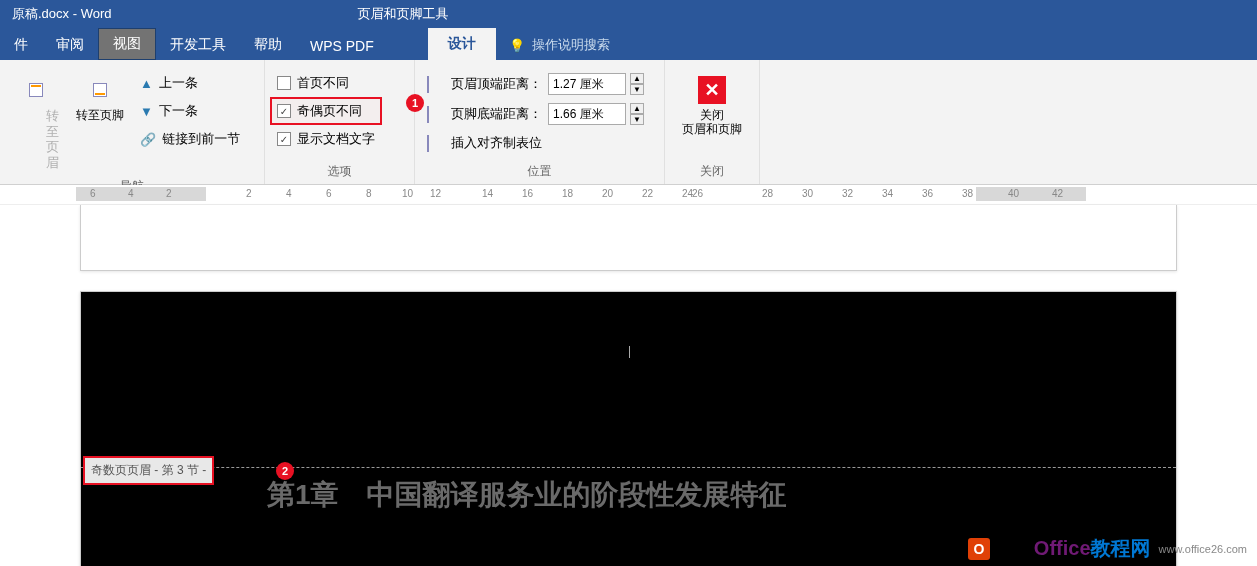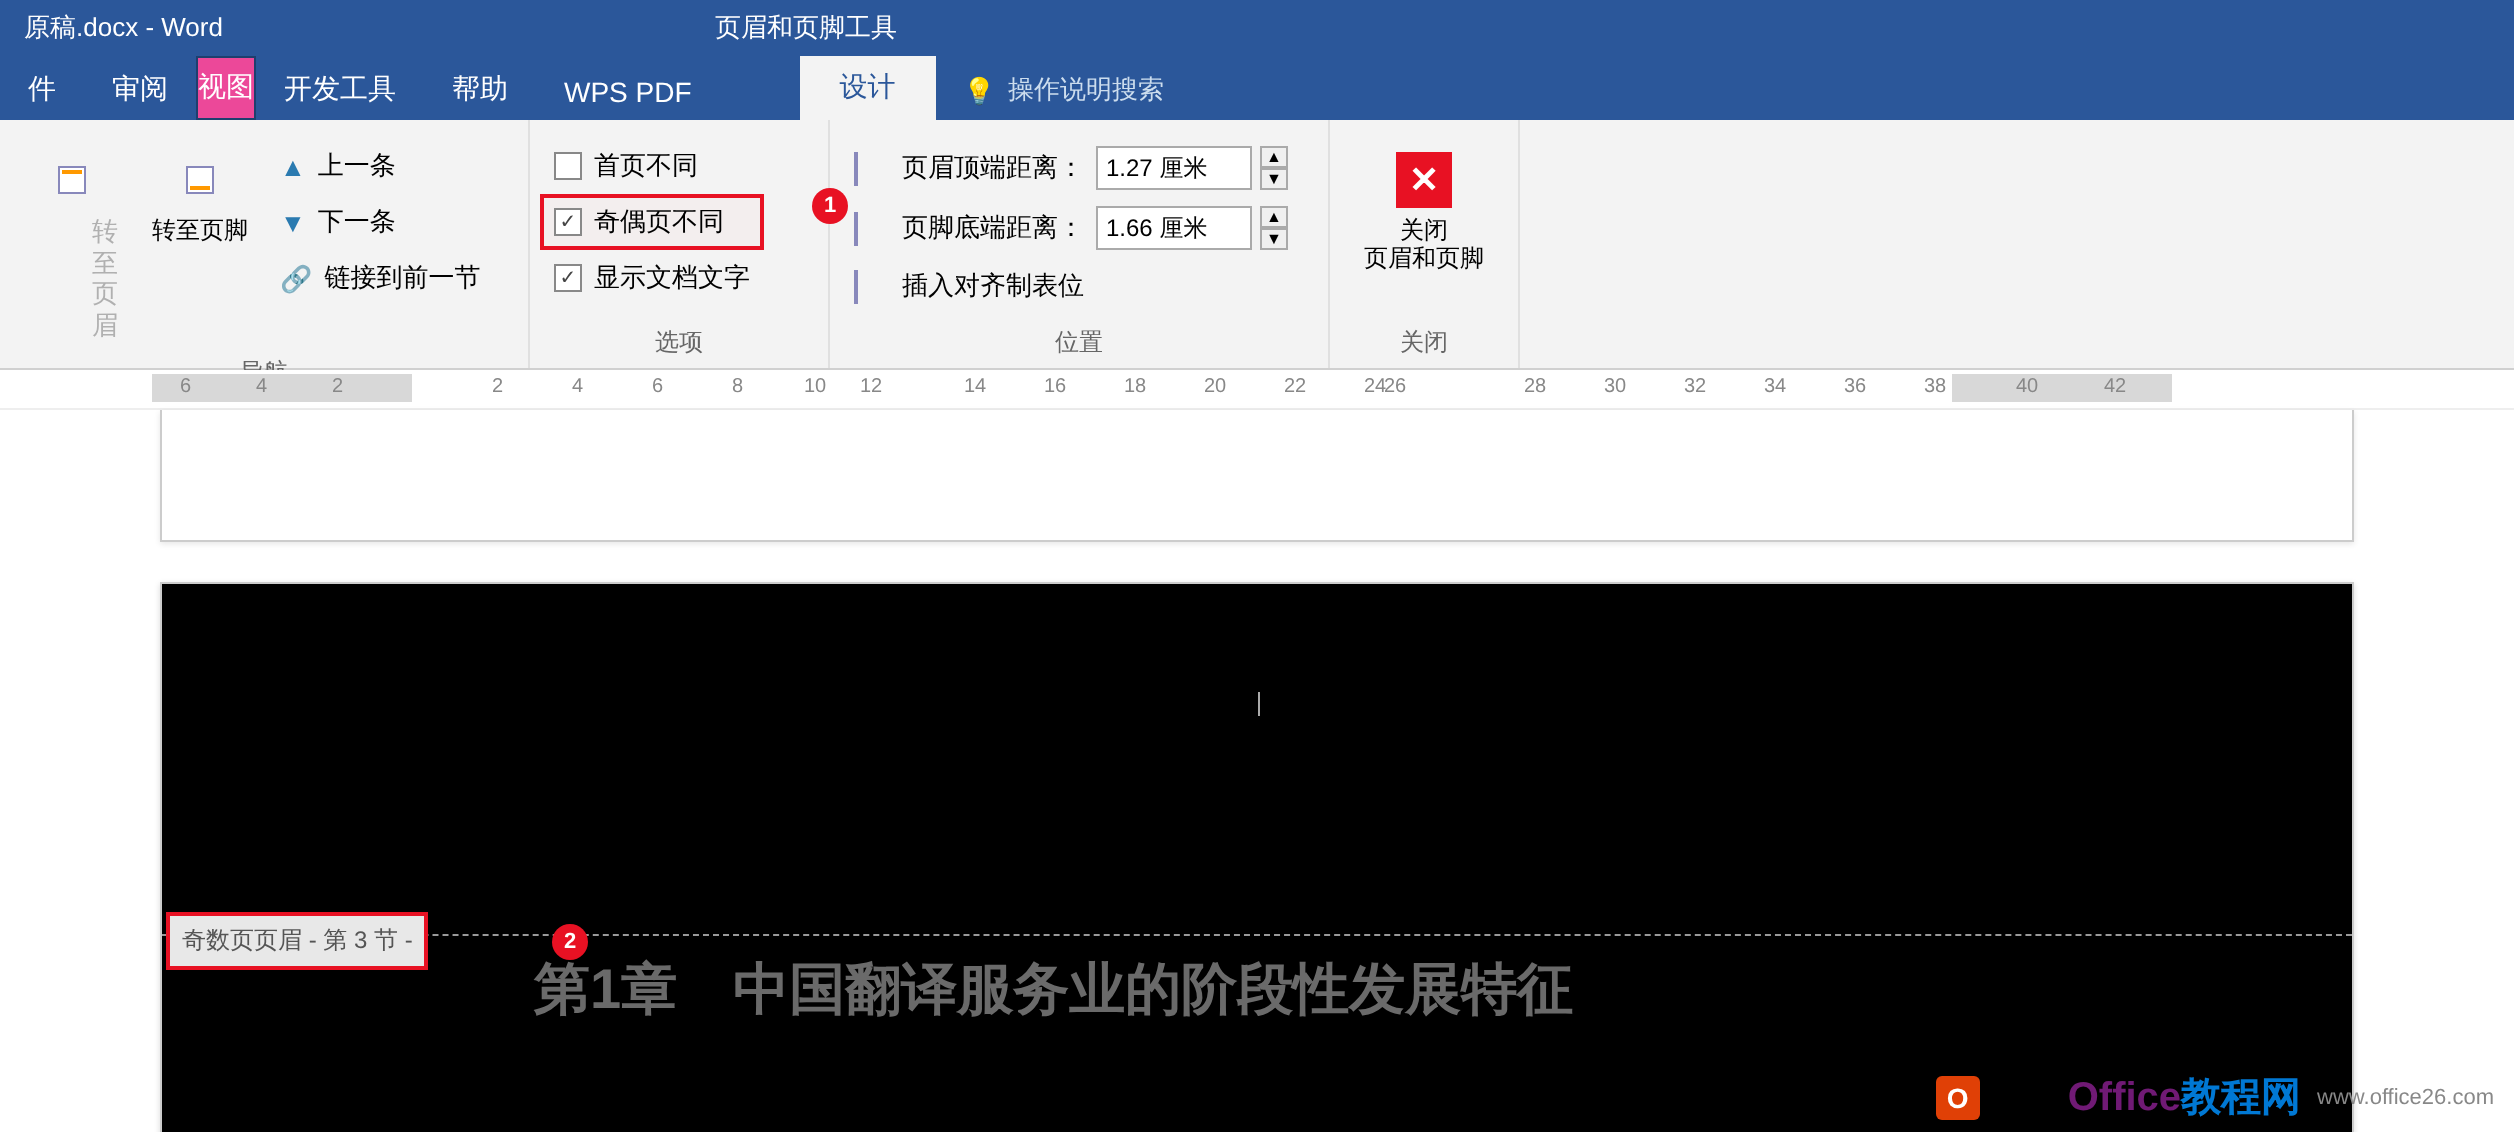--- a/index.html
+++ b/index.html
@@ -11,7 +11,7 @@
   
   .tabs { background: #2b579a; height: 32px; display: flex; align-items: flex-end; }
   .tab { color: #fff; padding: 6px 14px; cursor: pointer; font-size: 14px; }
-  .tab-active-blue { background: #ec4899; color: #fff; padding: 6px 0; border: 1px solid #1e3f6e; }
+  .tab-active-blue { background: #737373; color: #fff; padding: 6px 14px; border: 1px solid #1e3f6e; }
   .tab-active-white { background: #f3f3f3; color: #2b579a; padding: 7px 20px; font-size: 14px; }
   .tab-tell { display: flex; align-items: center; color: #cde; padding: 6px 14px; gap: 6px; }
   

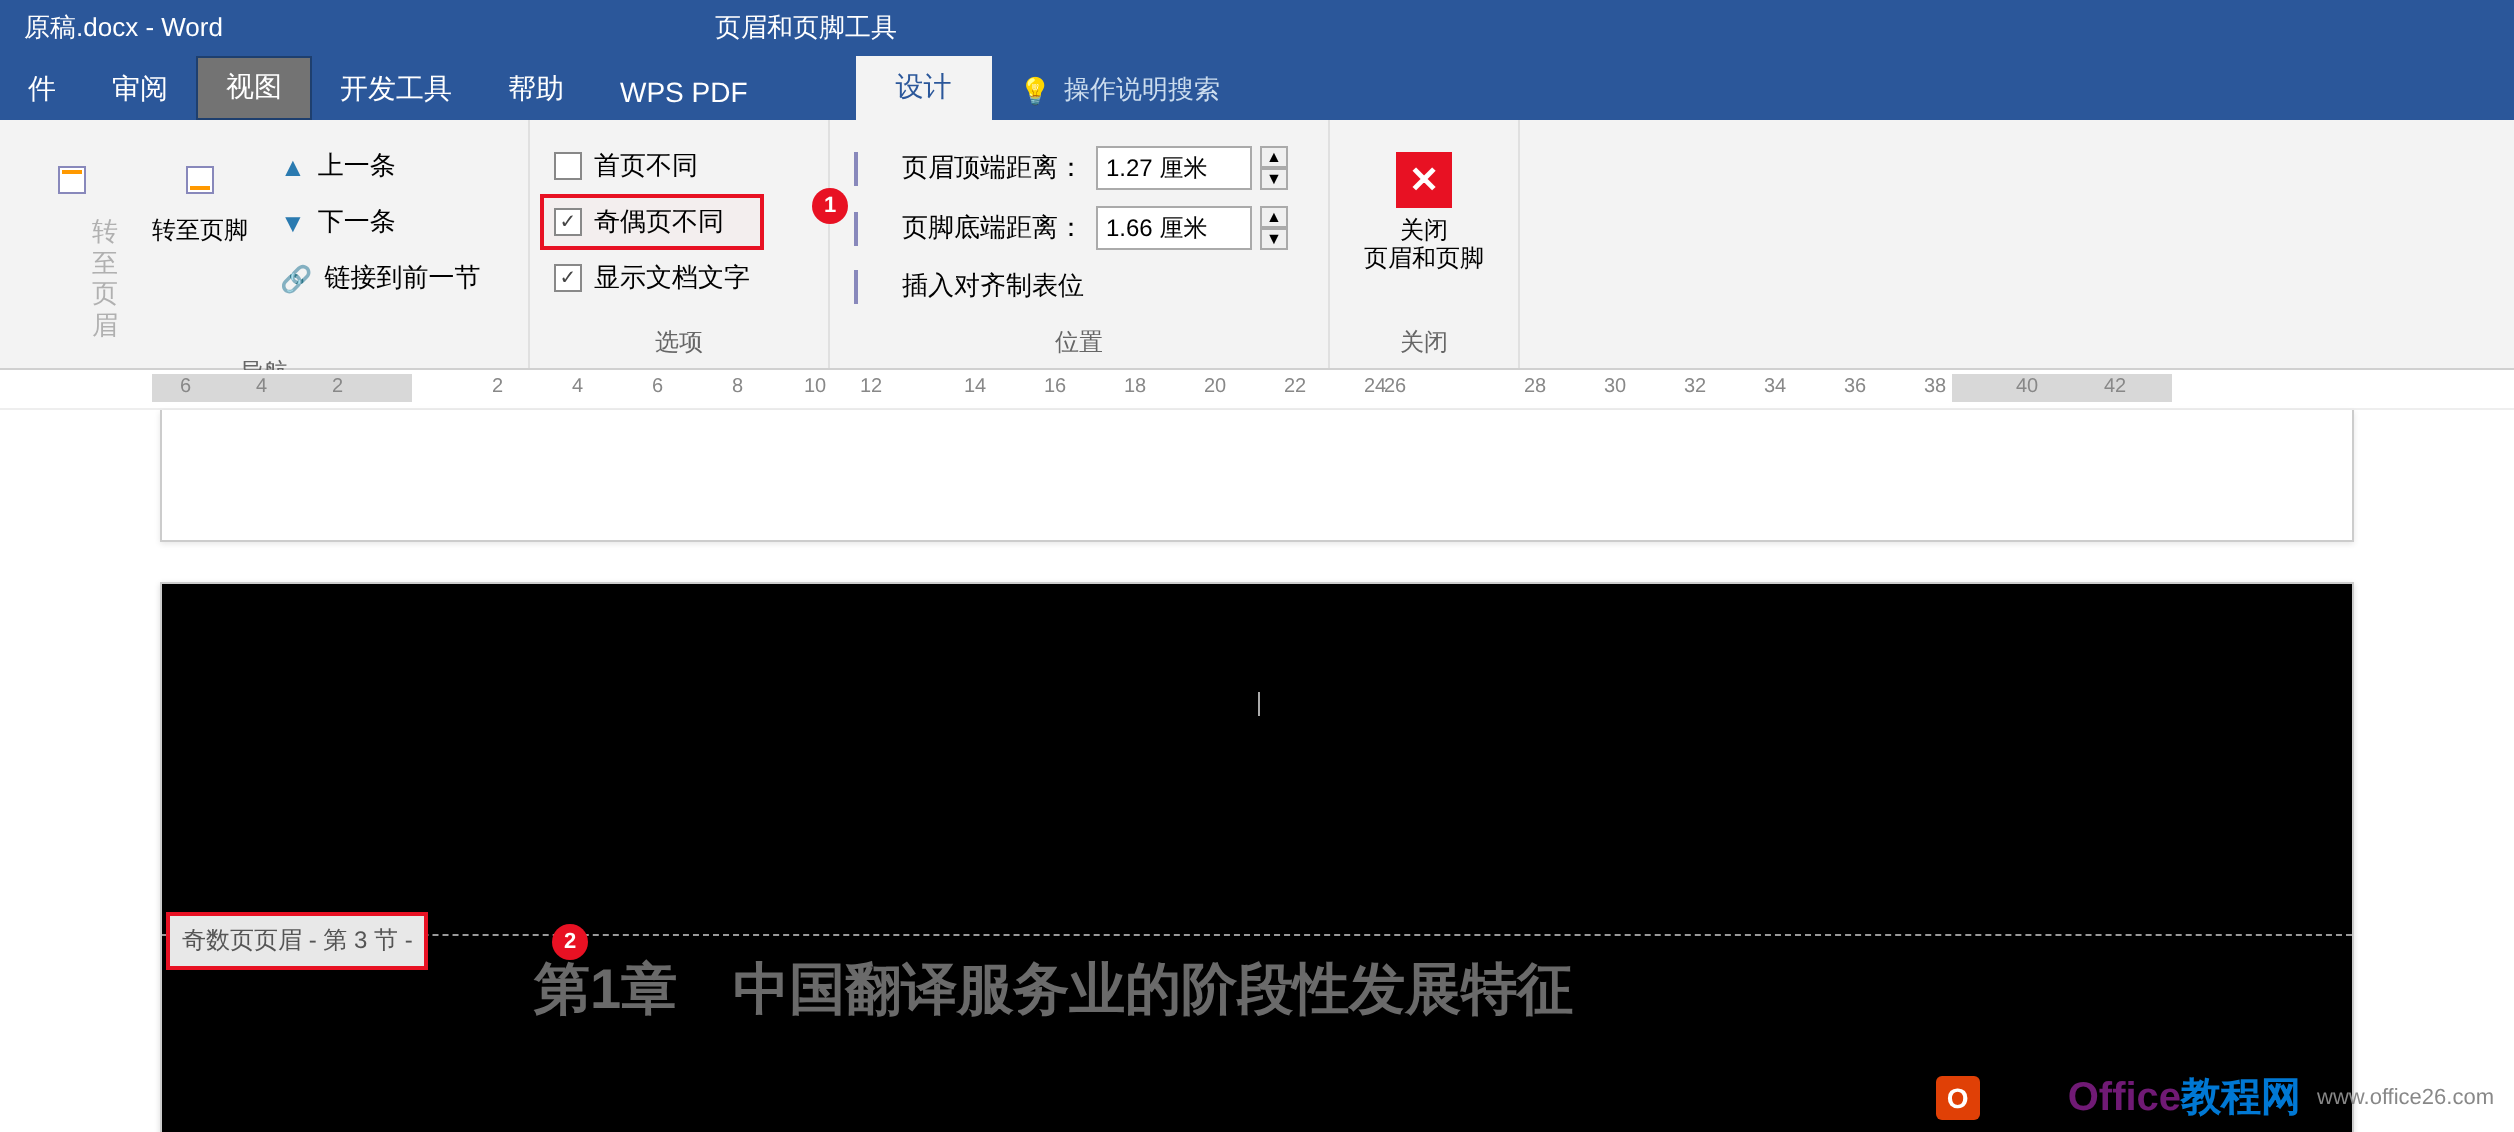--- a/index.html
+++ b/index.html
@@ -12,7 +12,7 @@
   .tabs { background: #2b579a; height: 32px; display: flex; align-items: flex-end; }
   .tab { color: #fff; padding: 6px 14px; cursor: pointer; font-size: 14px; }
   .tab-active-blue { background: #737373; color: #fff; padding: 6px 14px; border: 1px solid #1e3f6e; }
-  .tab-active-white { background: #f3f3f3; color: #2b579a; padding: 7px 20px; font-size: 14px; }
+  .tab-active-white { background: #f3f3f3; color: #2b579a; padding: 7px 20px; font-size: 14px; font-weight: bold; }
   .tab-tell { display: flex; align-items: center; color: #cde; padding: 6px 14px; gap: 6px; }
   
   .ribbon { background: #f3f3f3; height: 125px; display: flex; border-bottom: 1px solid #d0d0d0; }

